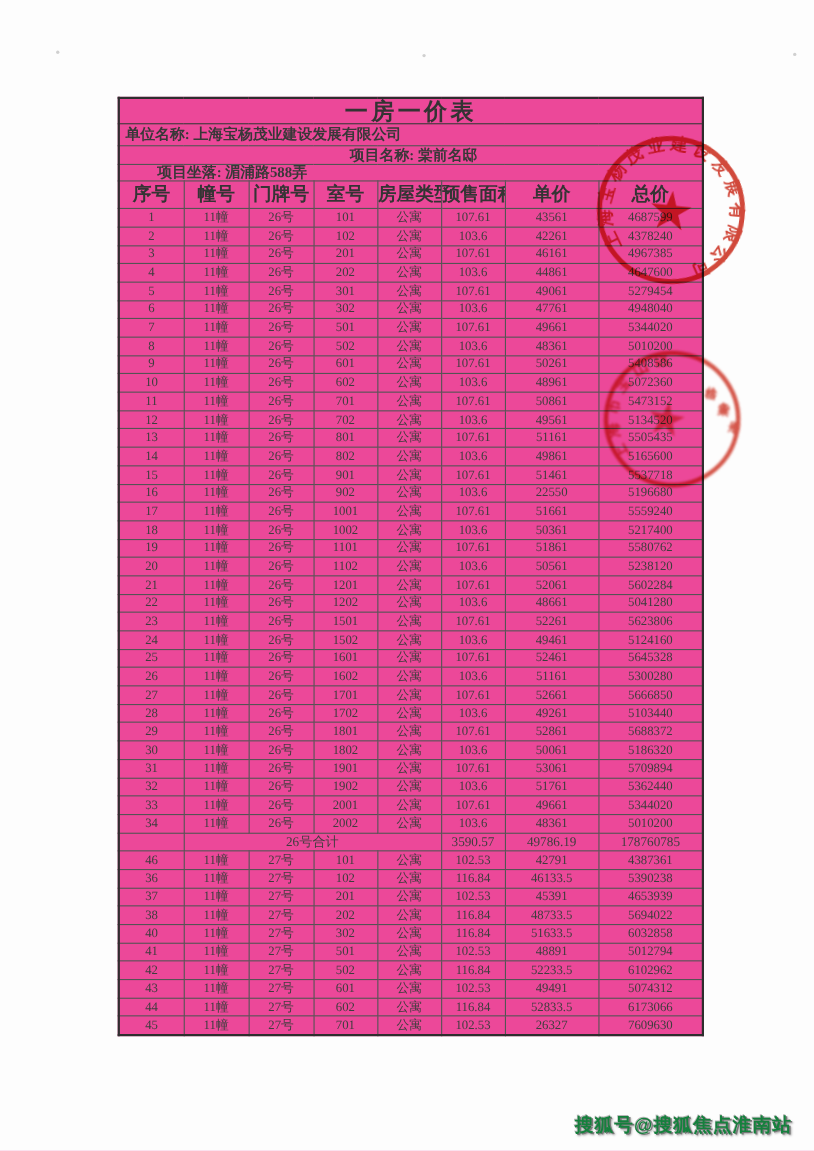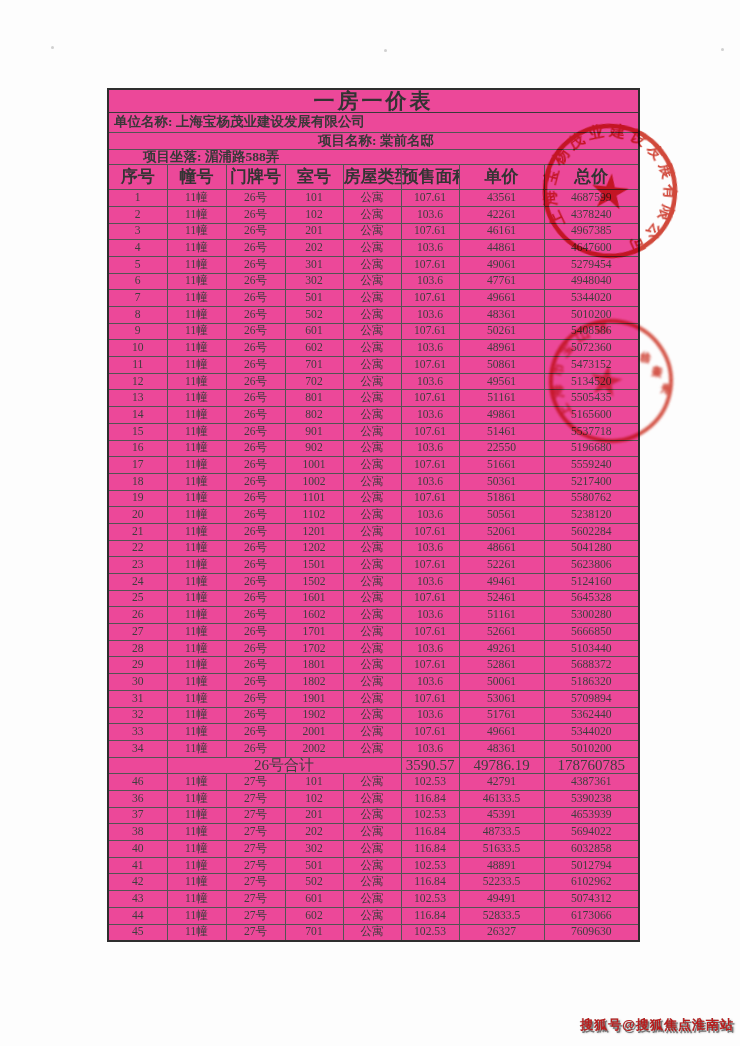--- a/index.html
+++ b/index.html
@@ -36,7 +36,7 @@
   tr.info-row-3 td{height:14px;padding-left:34px;}
   tr.head-row th{height:24px;font-size:17px;font-weight:bold;color:#343434;}
   tr.data-row td{height:15.7px;font-size:11.6px;}
-  tr.subtotal-row td{height:15.7px;font-size:15px;}
+  tr.subtotal-row td{height:15.7px;font-size:12px;}
 
   
   .stamp{position:absolute;mix-blend-mode:multiply;pointer-events:none;}

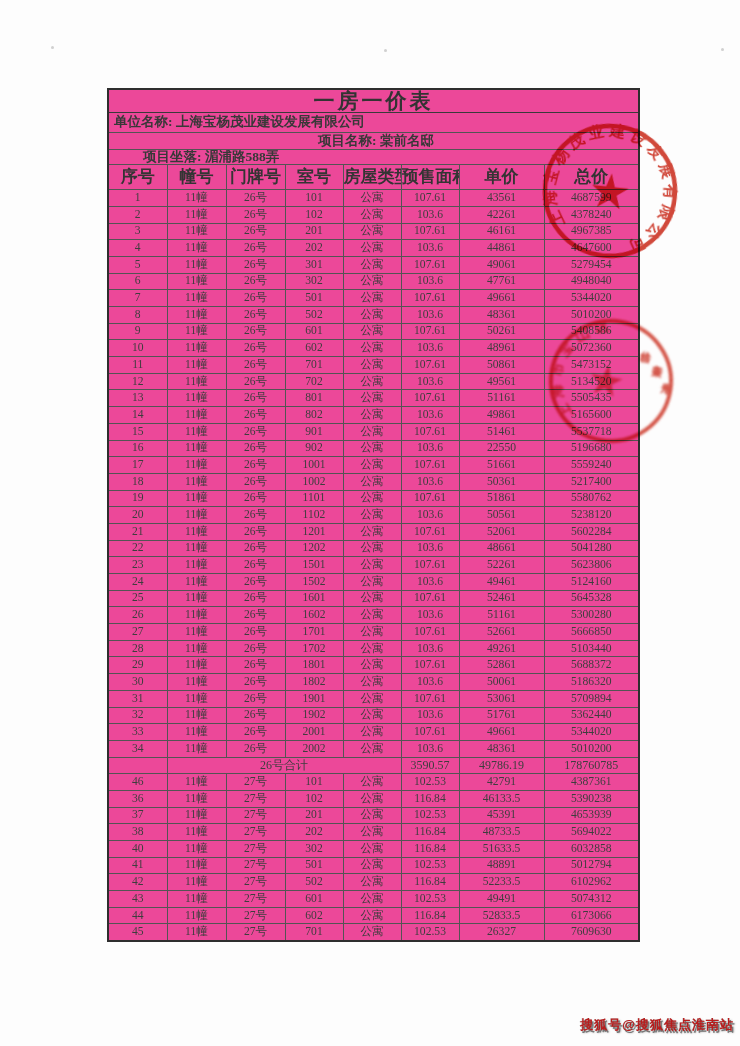--- a/index.html
+++ b/index.html
@@ -54,10 +54,10 @@
 
   
   .watermark{
-    position:absolute;right:6px;bottom:12px;
+    position:absolute;right:20px;bottom:12px;
     font-family:"Liberation Sans","DejaVu Sans",sans-serif;
-    font-size:13px;font-weight:bold;letter-spacing:1px;
-    color:#b91c1c;
+    font-size:17px;font-weight:bold;letter-spacing:1px;
+    color:#15803d;
     text-shadow:1.5px 1.5px 0 #777,-0.5px -0.5px 0 #b8b8b8,2px 2px 2px #999;
   }
 </style>

